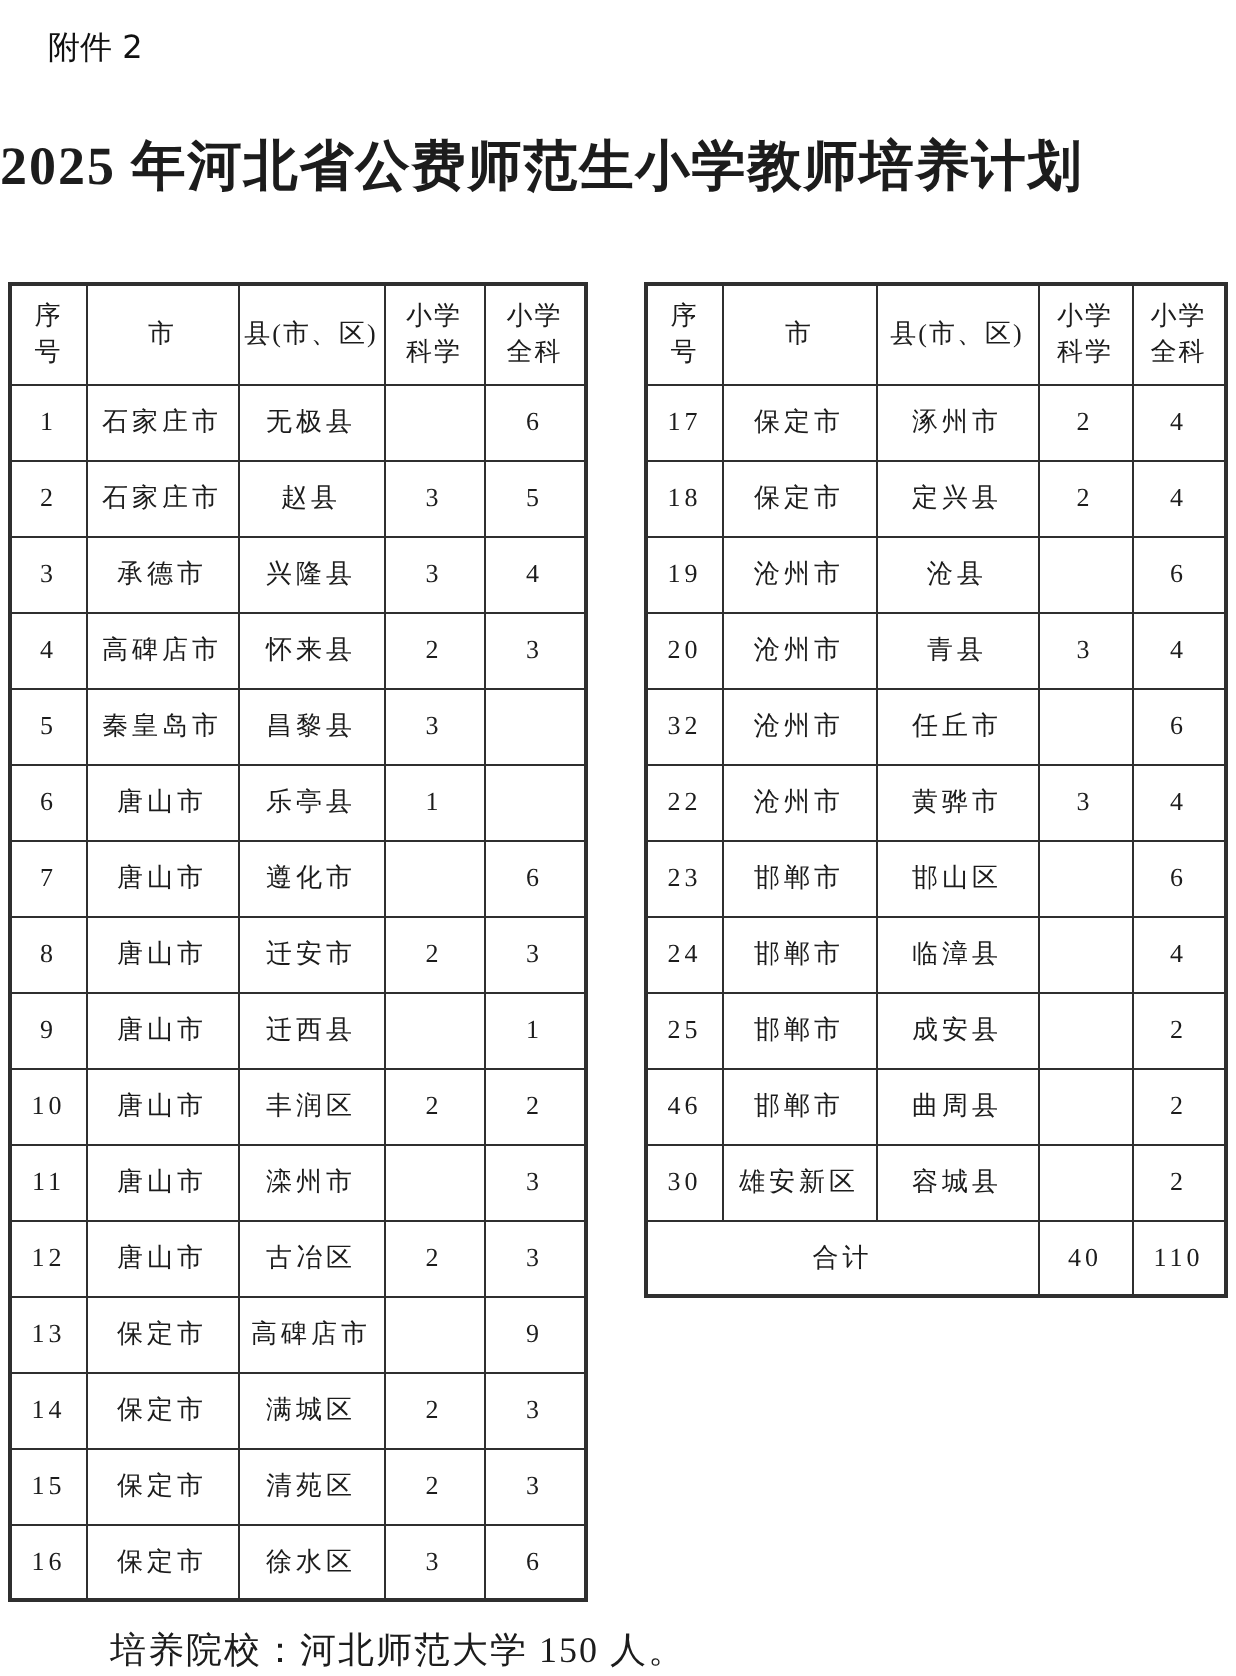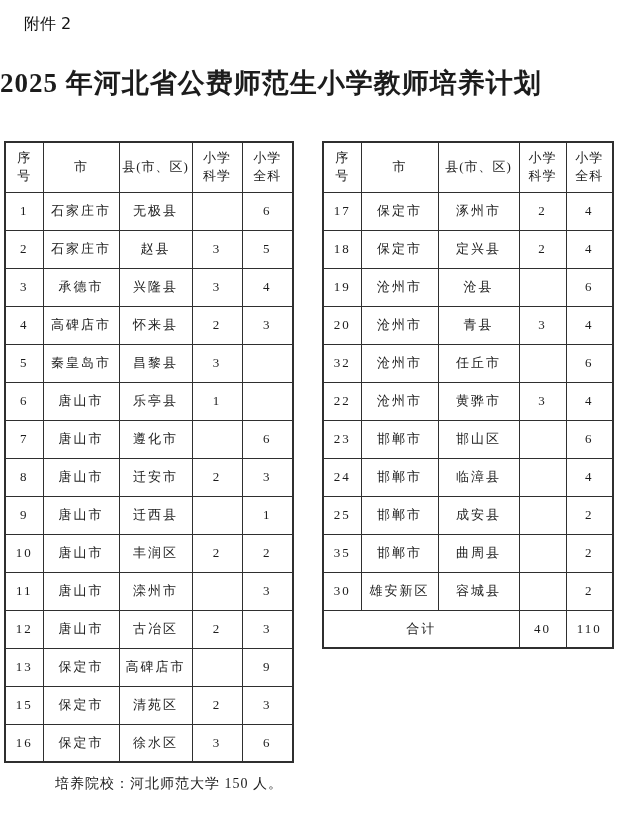--- a/index.html
+++ b/index.html
@@ -267,7 +267,7 @@
             <td>2</td>
           </tr>
           <tr>
-            <td>35</td>
+            <td>46</td>
             <td>邯郸市</td>
             <td>曲周县</td>
             <td></td>

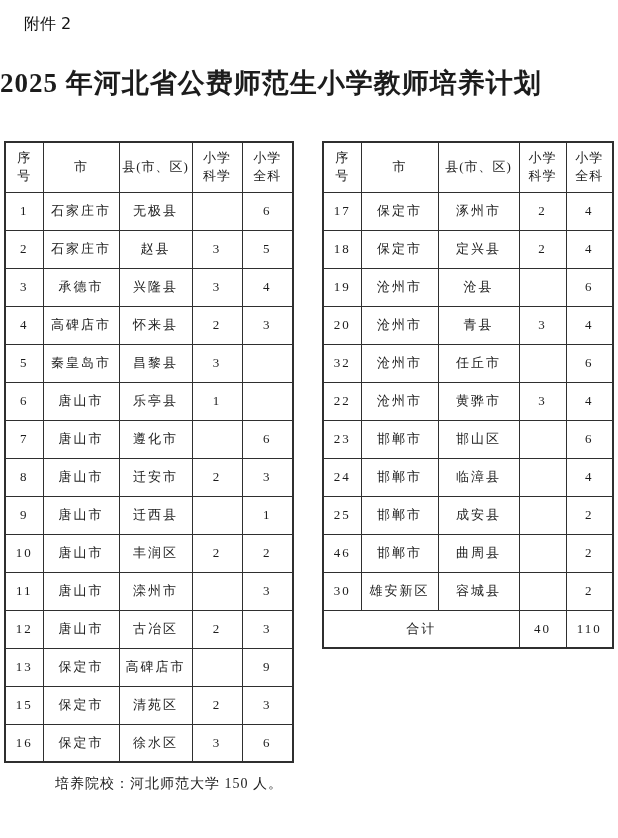--- a/index.html
+++ b/index.html
@@ -166,6 +166,13 @@
             <td>9</td>
           </tr>
           <tr>
+            <td>14</td>
+            <td>保定市</td>
+            <td>满城区</td>
+            <td>2</td>
+            <td>3</td>
+          </tr>
+          <tr>
             <td>15</td>
             <td>保定市</td>
             <td>清苑区</td>

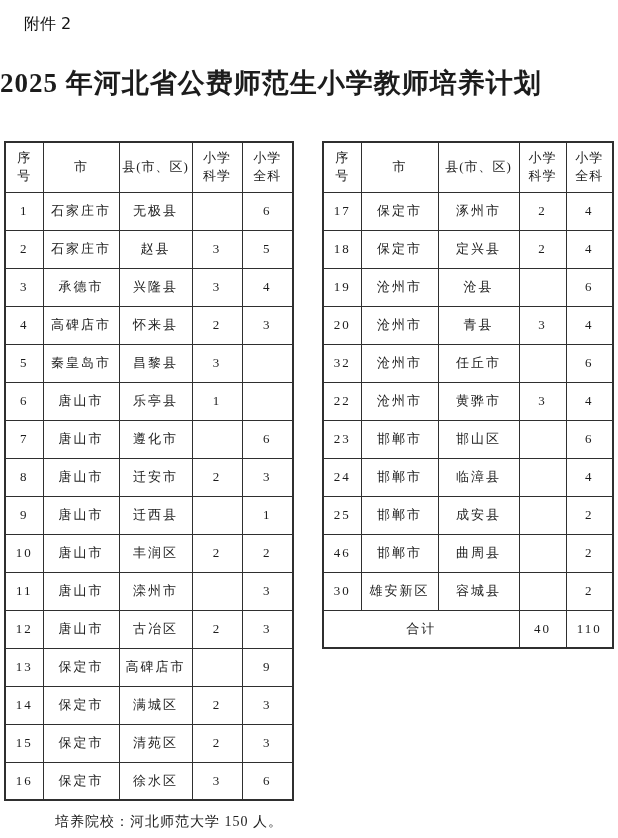--- a/index.html
+++ b/index.html
@@ -39,7 +39,7 @@
   .tbl td { height:38px; }
   .total-row td { letter-spacing:2px;font-family:Liberation Serif, serif; }
   .footer {
-    margin:12px 0 0 55px; font-size:14px; letter-spacing:1px;
+    margin:12px 0 0 55px; font-size:18px; letter-spacing:1px;
   }
 </style>
 </head>

